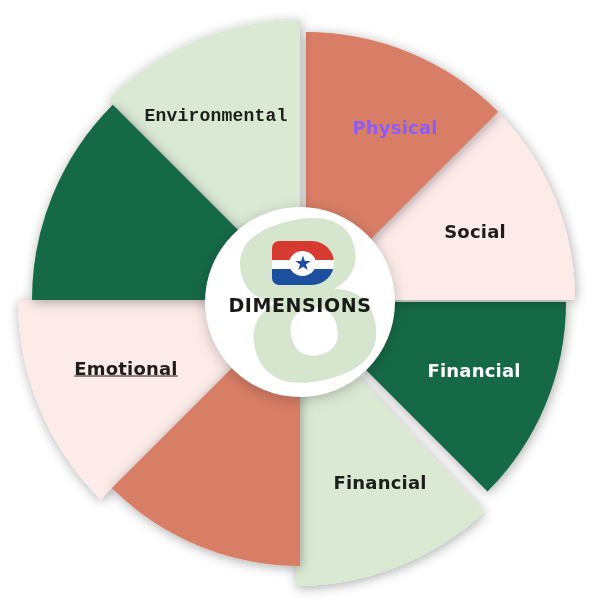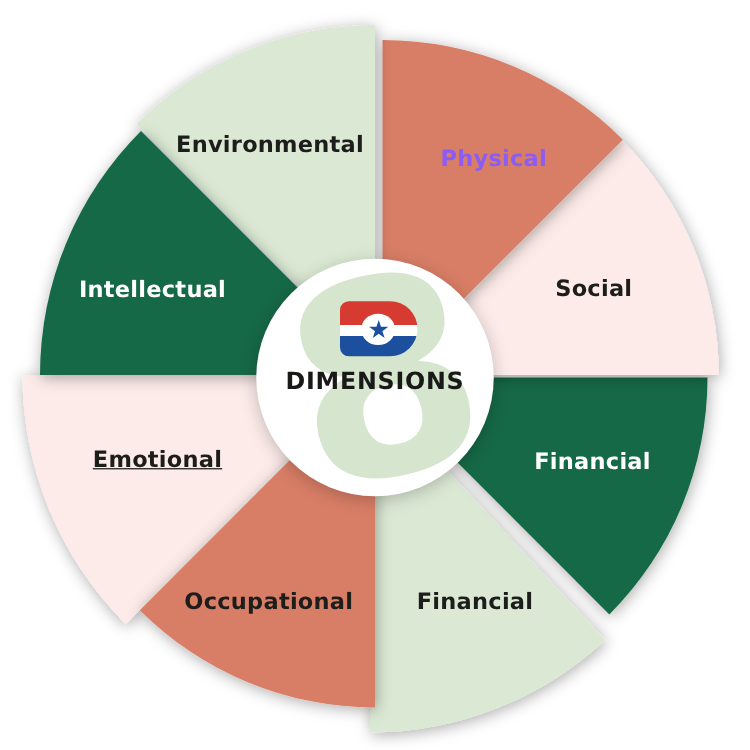--- a/index.html
+++ b/index.html
@@ -78,7 +78,7 @@
       <div class="seg-label" style="left: 474px; top: 370px; color: rgb(255, 255, 255); text-align: center;">Financial</div>
       <div class="seg-label" style="left: 475px; top: 231px; color: rgb(29, 29, 27); text-align: center;">Social</div>
       <div class="seg-label" style="left: 395px; top: 127px; color: #8b5cf6;">Physical</div>
-      <div class="seg-label" style="left: 216px; top: 116px; color: rgb(29, 29, 27);">Environmental</div>
+      <div class="seg-label" style="left: 216px; top: 116px; color: rgb(29, 29, 27); font-family: Liberation Mono, monospace;">Environmental</div>
       <div class="seg-label" style="left: 215px; top: 482px; color: rgb(29, 29, 27);">Occupational</div>
       <div class="seg-label" style="left: 122px; top: 232px; color: rgb(255, 255, 255);">Intellectual</div>
     </div>

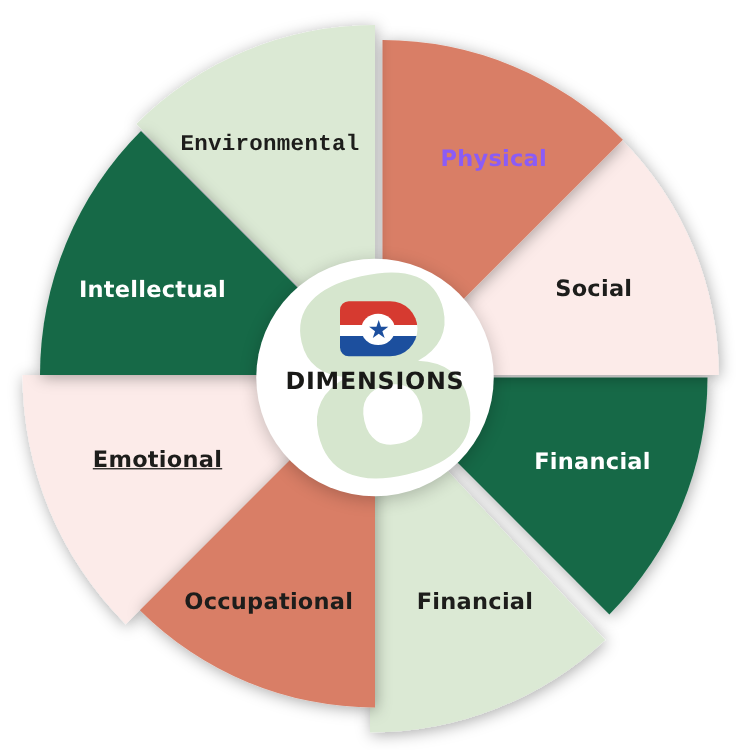--- a/index.html
+++ b/index.html
@@ -80,7 +80,6 @@
       <div class="seg-label" style="left: 395px; top: 127px; color: #8b5cf6;">Physical</div>
       <div class="seg-label" style="left: 216px; top: 116px; color: rgb(29, 29, 27); font-family: Liberation Mono, monospace;">Environmental</div>
       <div class="seg-label" style="left: 215px; top: 482px; color: rgb(29, 29, 27);">Occupational</div>
-      <div class="seg-label" style="left: 122px; top: 232px; color: rgb(255, 255, 255);">Intellectual</div>
     </div>
 
   <div class="center-circle">

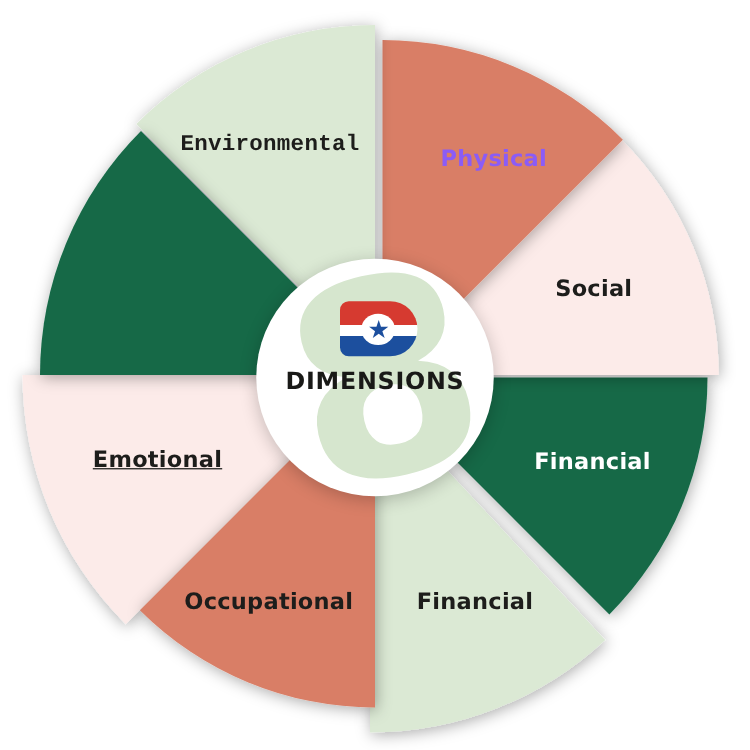--- a/index.html
+++ b/index.html
@@ -79,7 +79,6 @@
       <div class="seg-label" style="left: 475px; top: 231px; color: rgb(29, 29, 27); text-align: center;">Social</div>
       <div class="seg-label" style="left: 395px; top: 127px; color: #8b5cf6;">Physical</div>
       <div class="seg-label" style="left: 216px; top: 116px; color: rgb(29, 29, 27); font-family: Liberation Mono, monospace;">Environmental</div>
-      <div class="seg-label" style="left: 215px; top: 482px; color: rgb(29, 29, 27);">Occupational</div>
     </div>
 
   <div class="center-circle">

